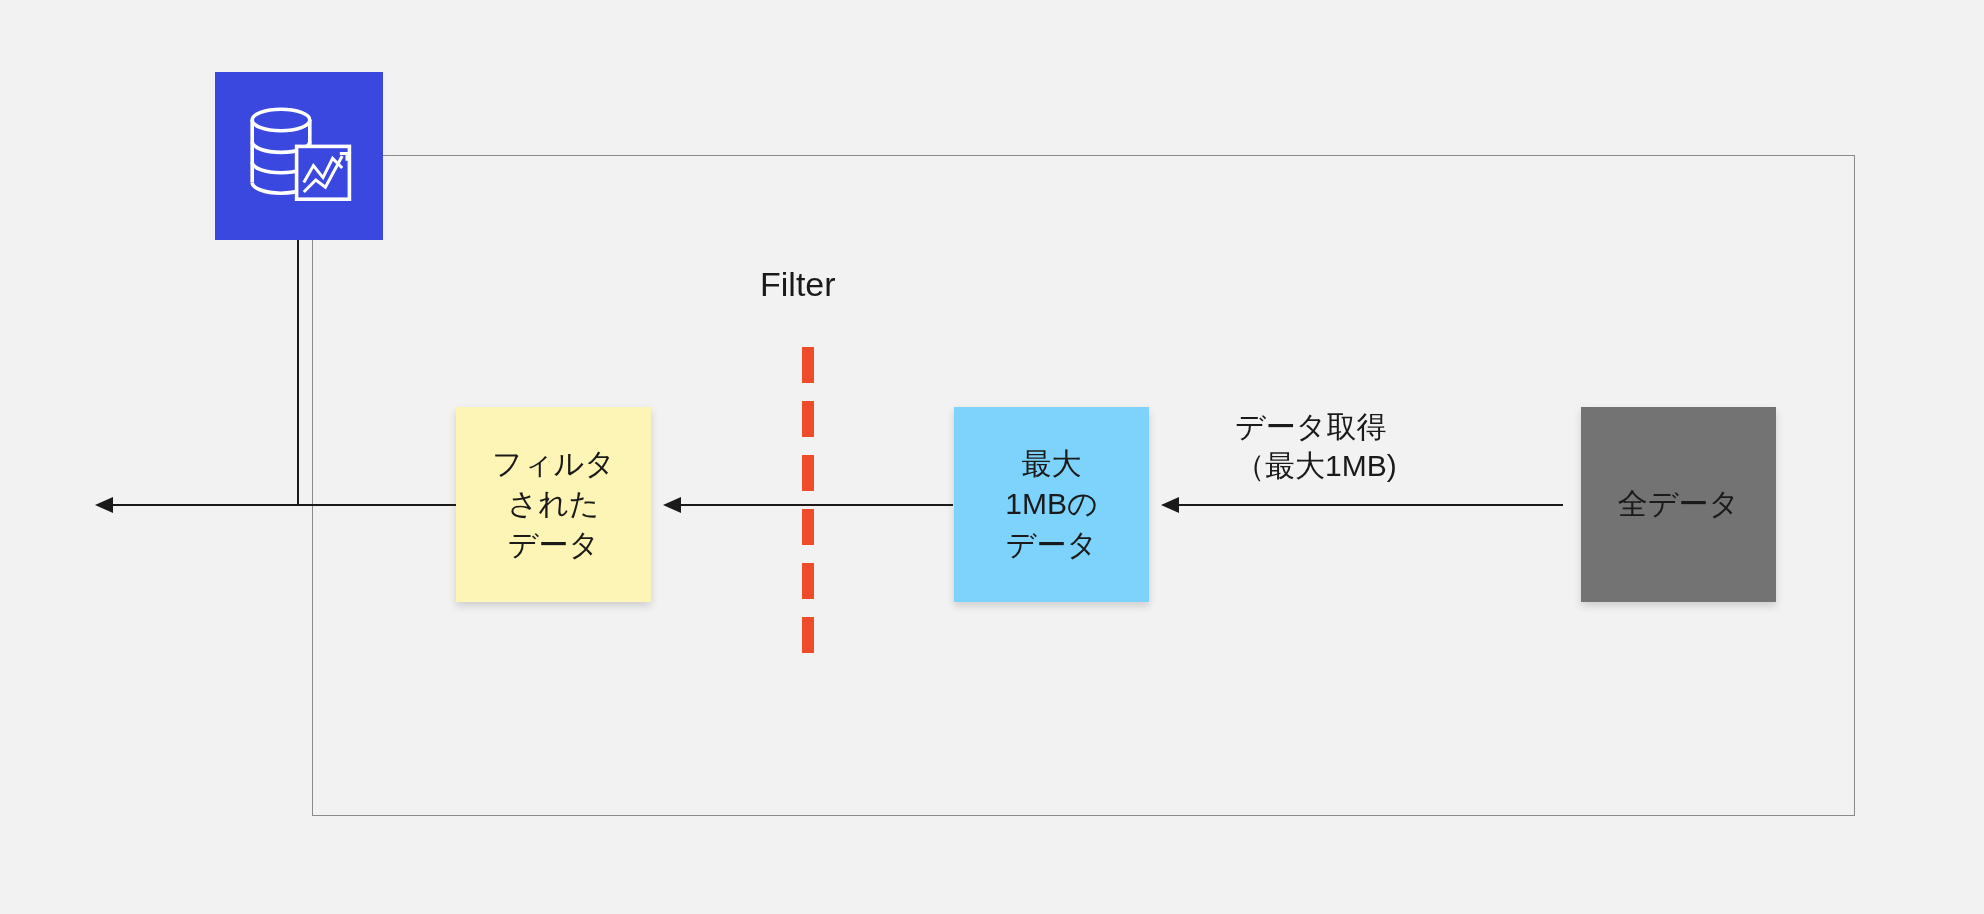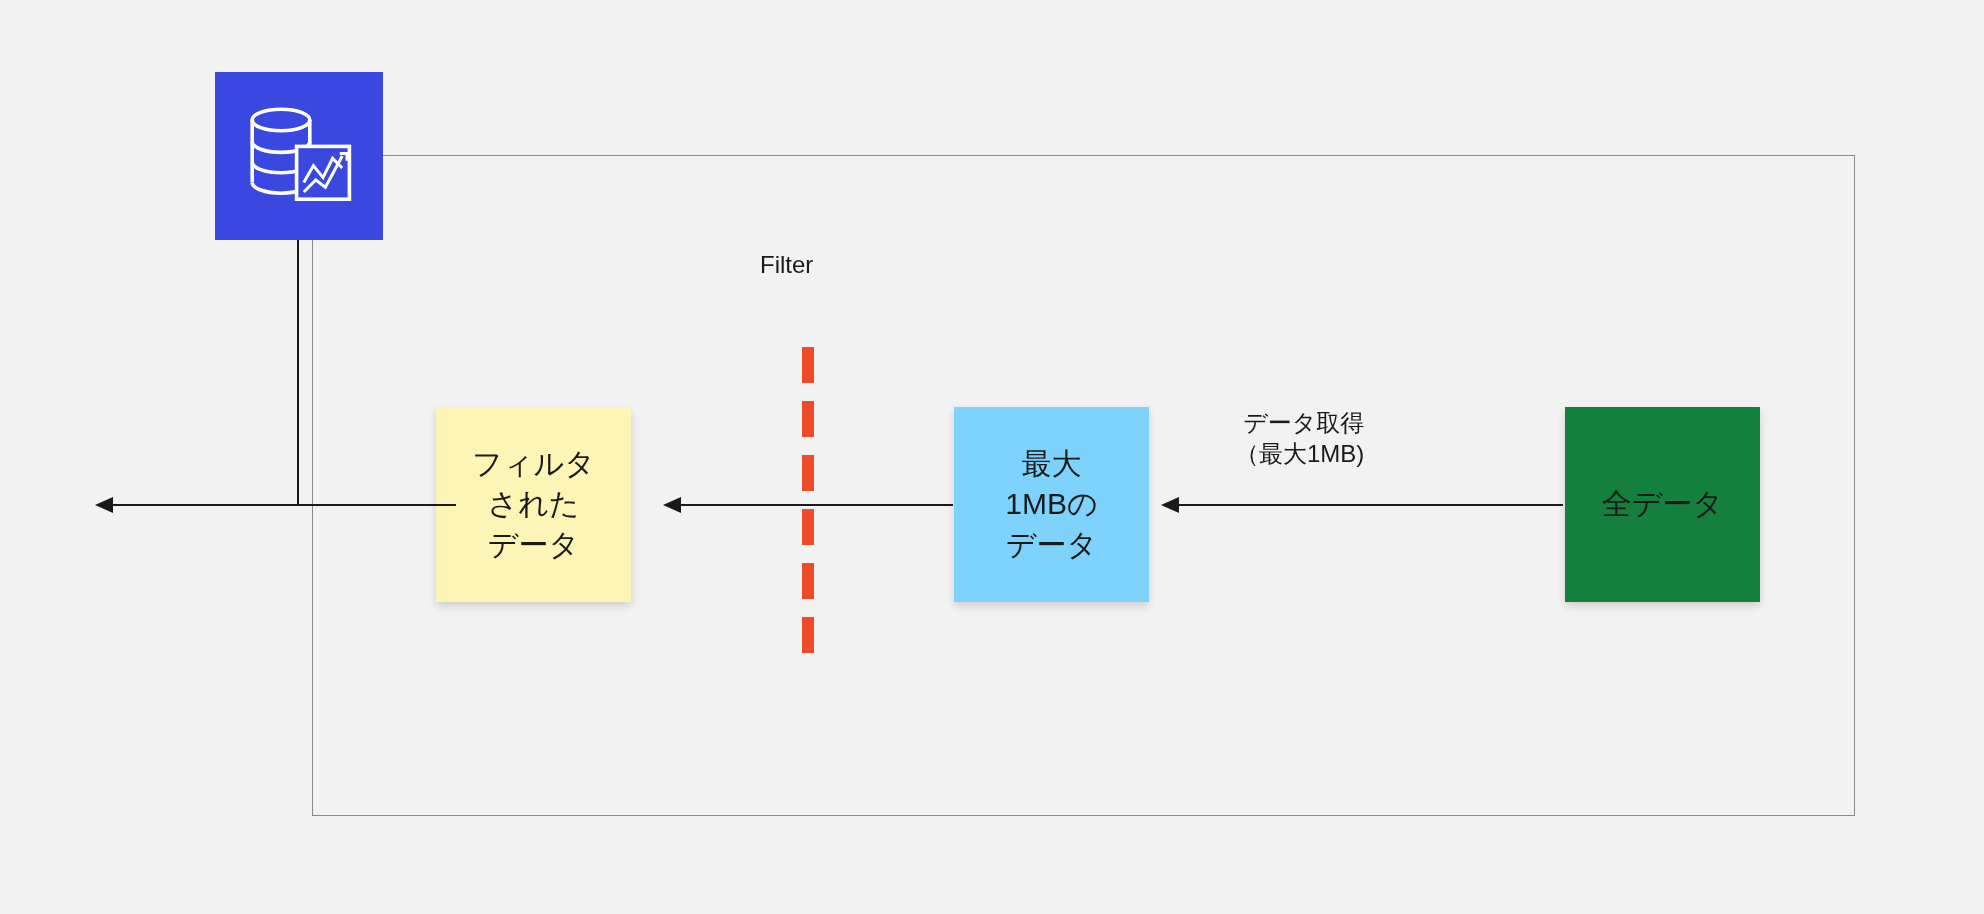--- a/index.html
+++ b/index.html
@@ -75,8 +75,8 @@
   .filter-label {
     position: absolute;
     left: 760px;
-    top: 251px;
-    font-size: 24px;
+    top: 265px;
+    font-size: 34px;
     color: #1a1a1a;
   }
   .filter-dash {

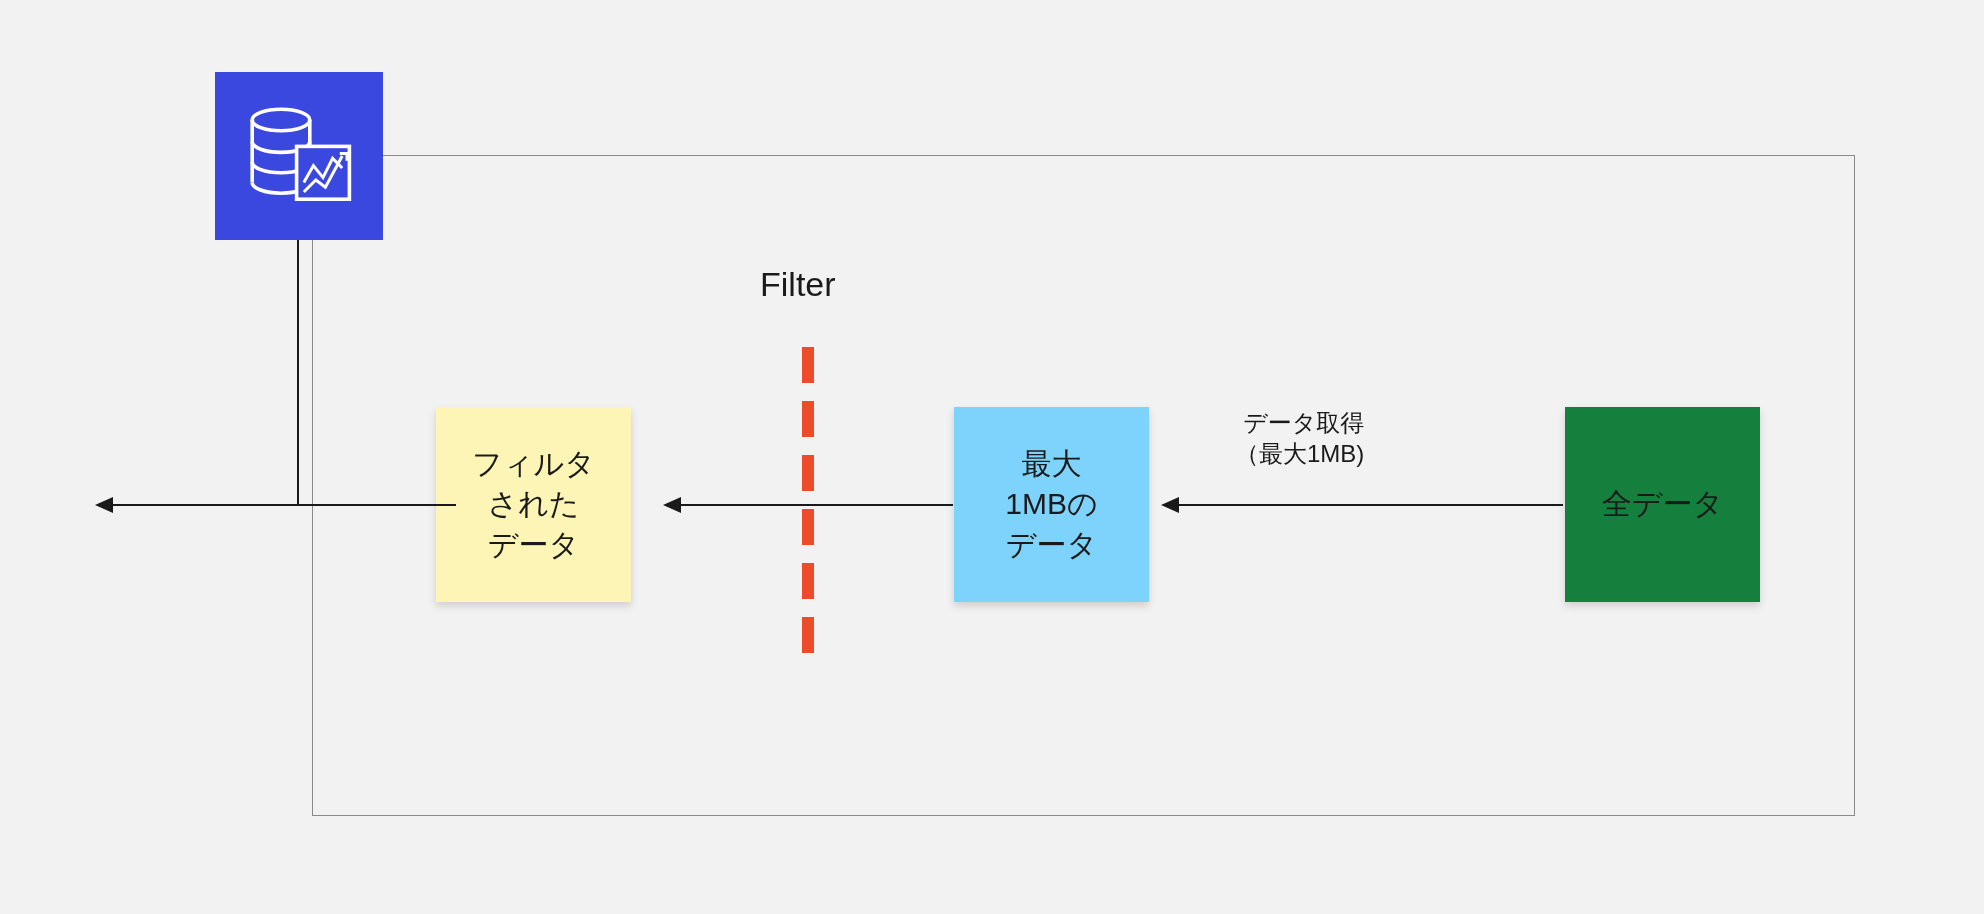--- a/index.html
+++ b/index.html
@@ -120,8 +120,8 @@
   
   .arrow-label {
     position: absolute;
-    font-size: 24px;
-    text-align: right;
+    font-size: 30px;
+    text-align: left;
     white-space: pre-line;
     line-height: 1.3;
     color: #1a1a1a;

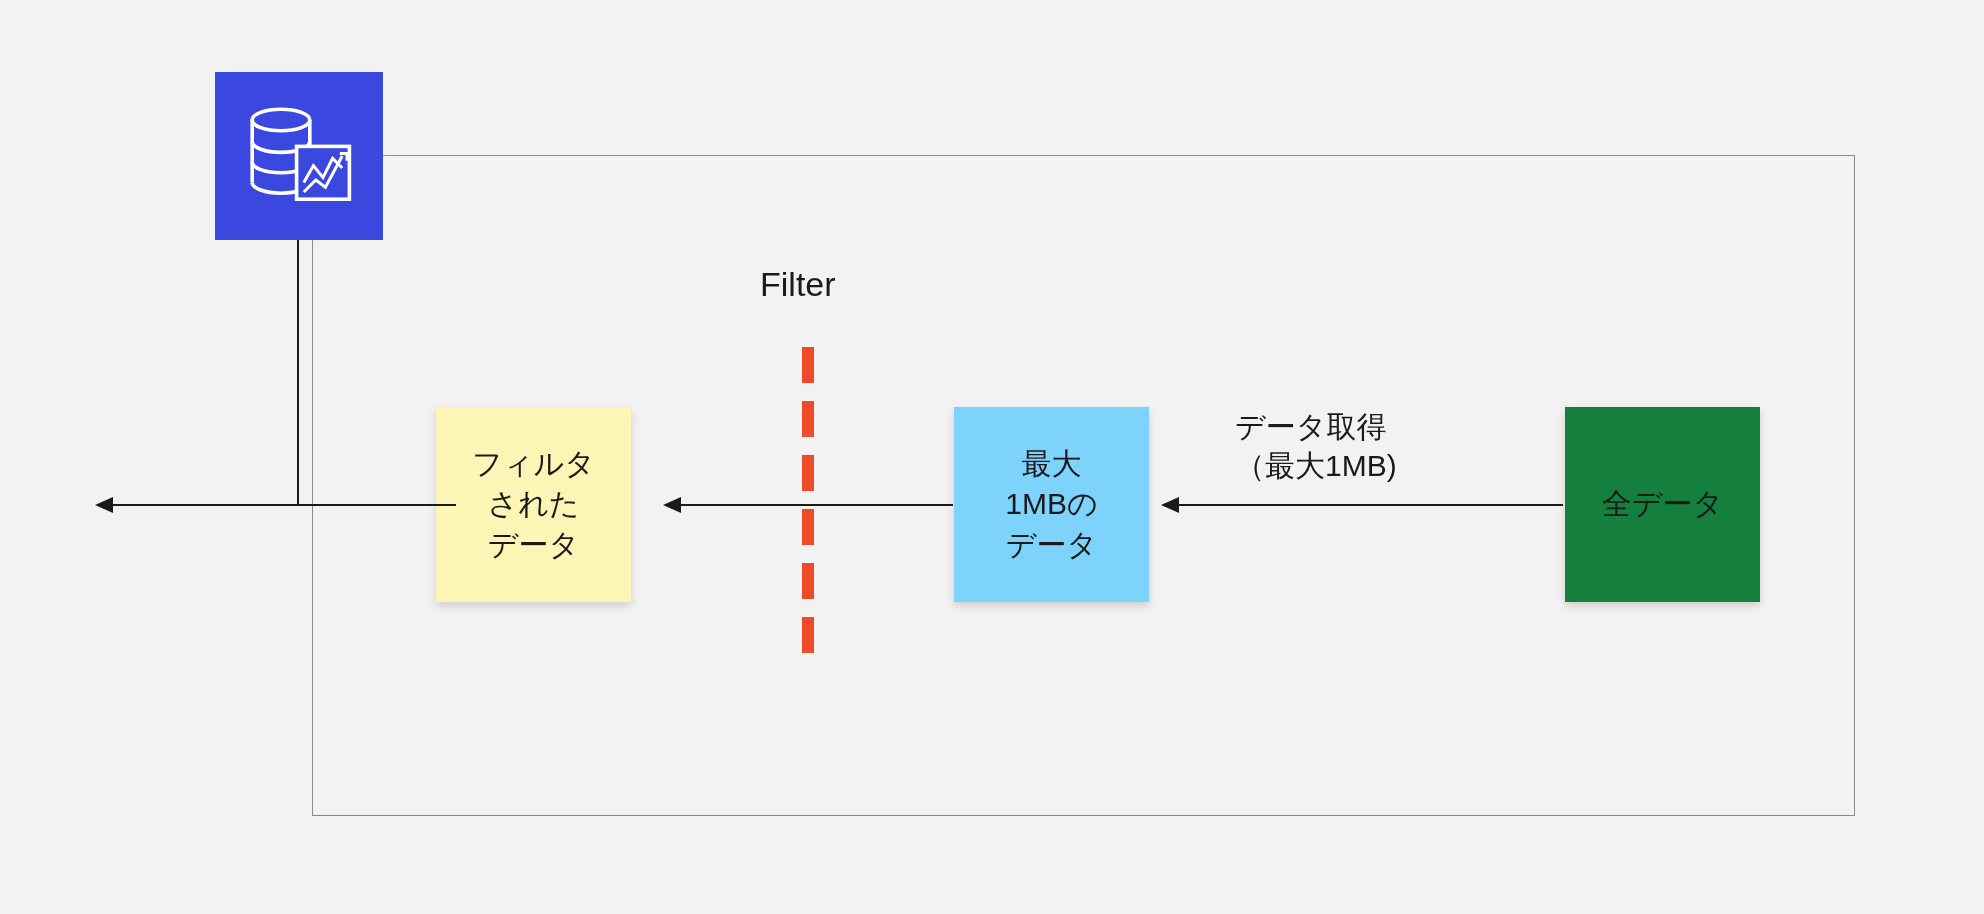--- a/index.html
+++ b/index.html
@@ -67,7 +67,7 @@
   .note.blue   { background: #7dd3fc; }
   .note.green  { background: #15803d; }
 
-  .note-filtered { left: 436px; top: 407px; }
+  .note-filtered { left: 456px; top: 407px; }
   .note-maxdata  { left: 954px; top: 407px; }
   .note-alldata  { left: 1565px; top: 407px; }
 

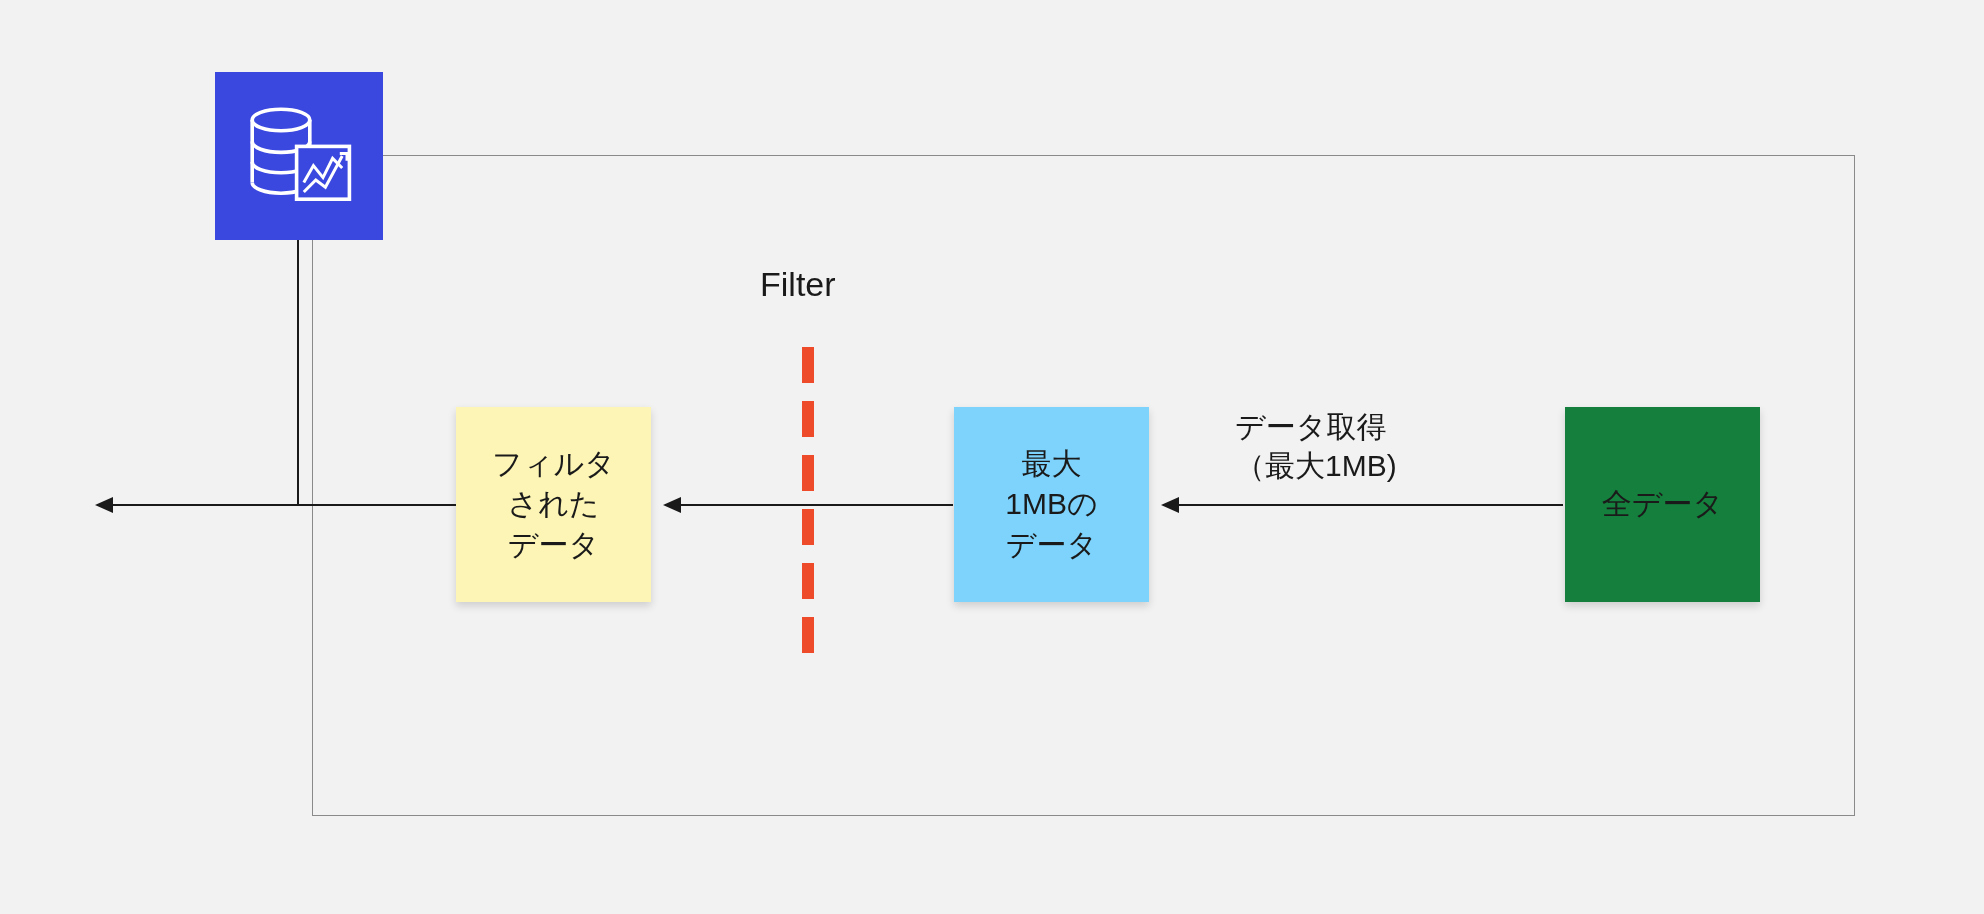--- a/index.html
+++ b/index.html
@@ -65,7 +65,7 @@
   }
   .note.yellow { background: #fdf5b5; }
   .note.blue   { background: #7dd3fc; }
-  .note.green  { background: #15803d; }
+  .note.green  { background: #737373; margin-left: 16px; }
 
   .note-filtered { left: 456px; top: 407px; }
   .note-maxdata  { left: 954px; top: 407px; }

